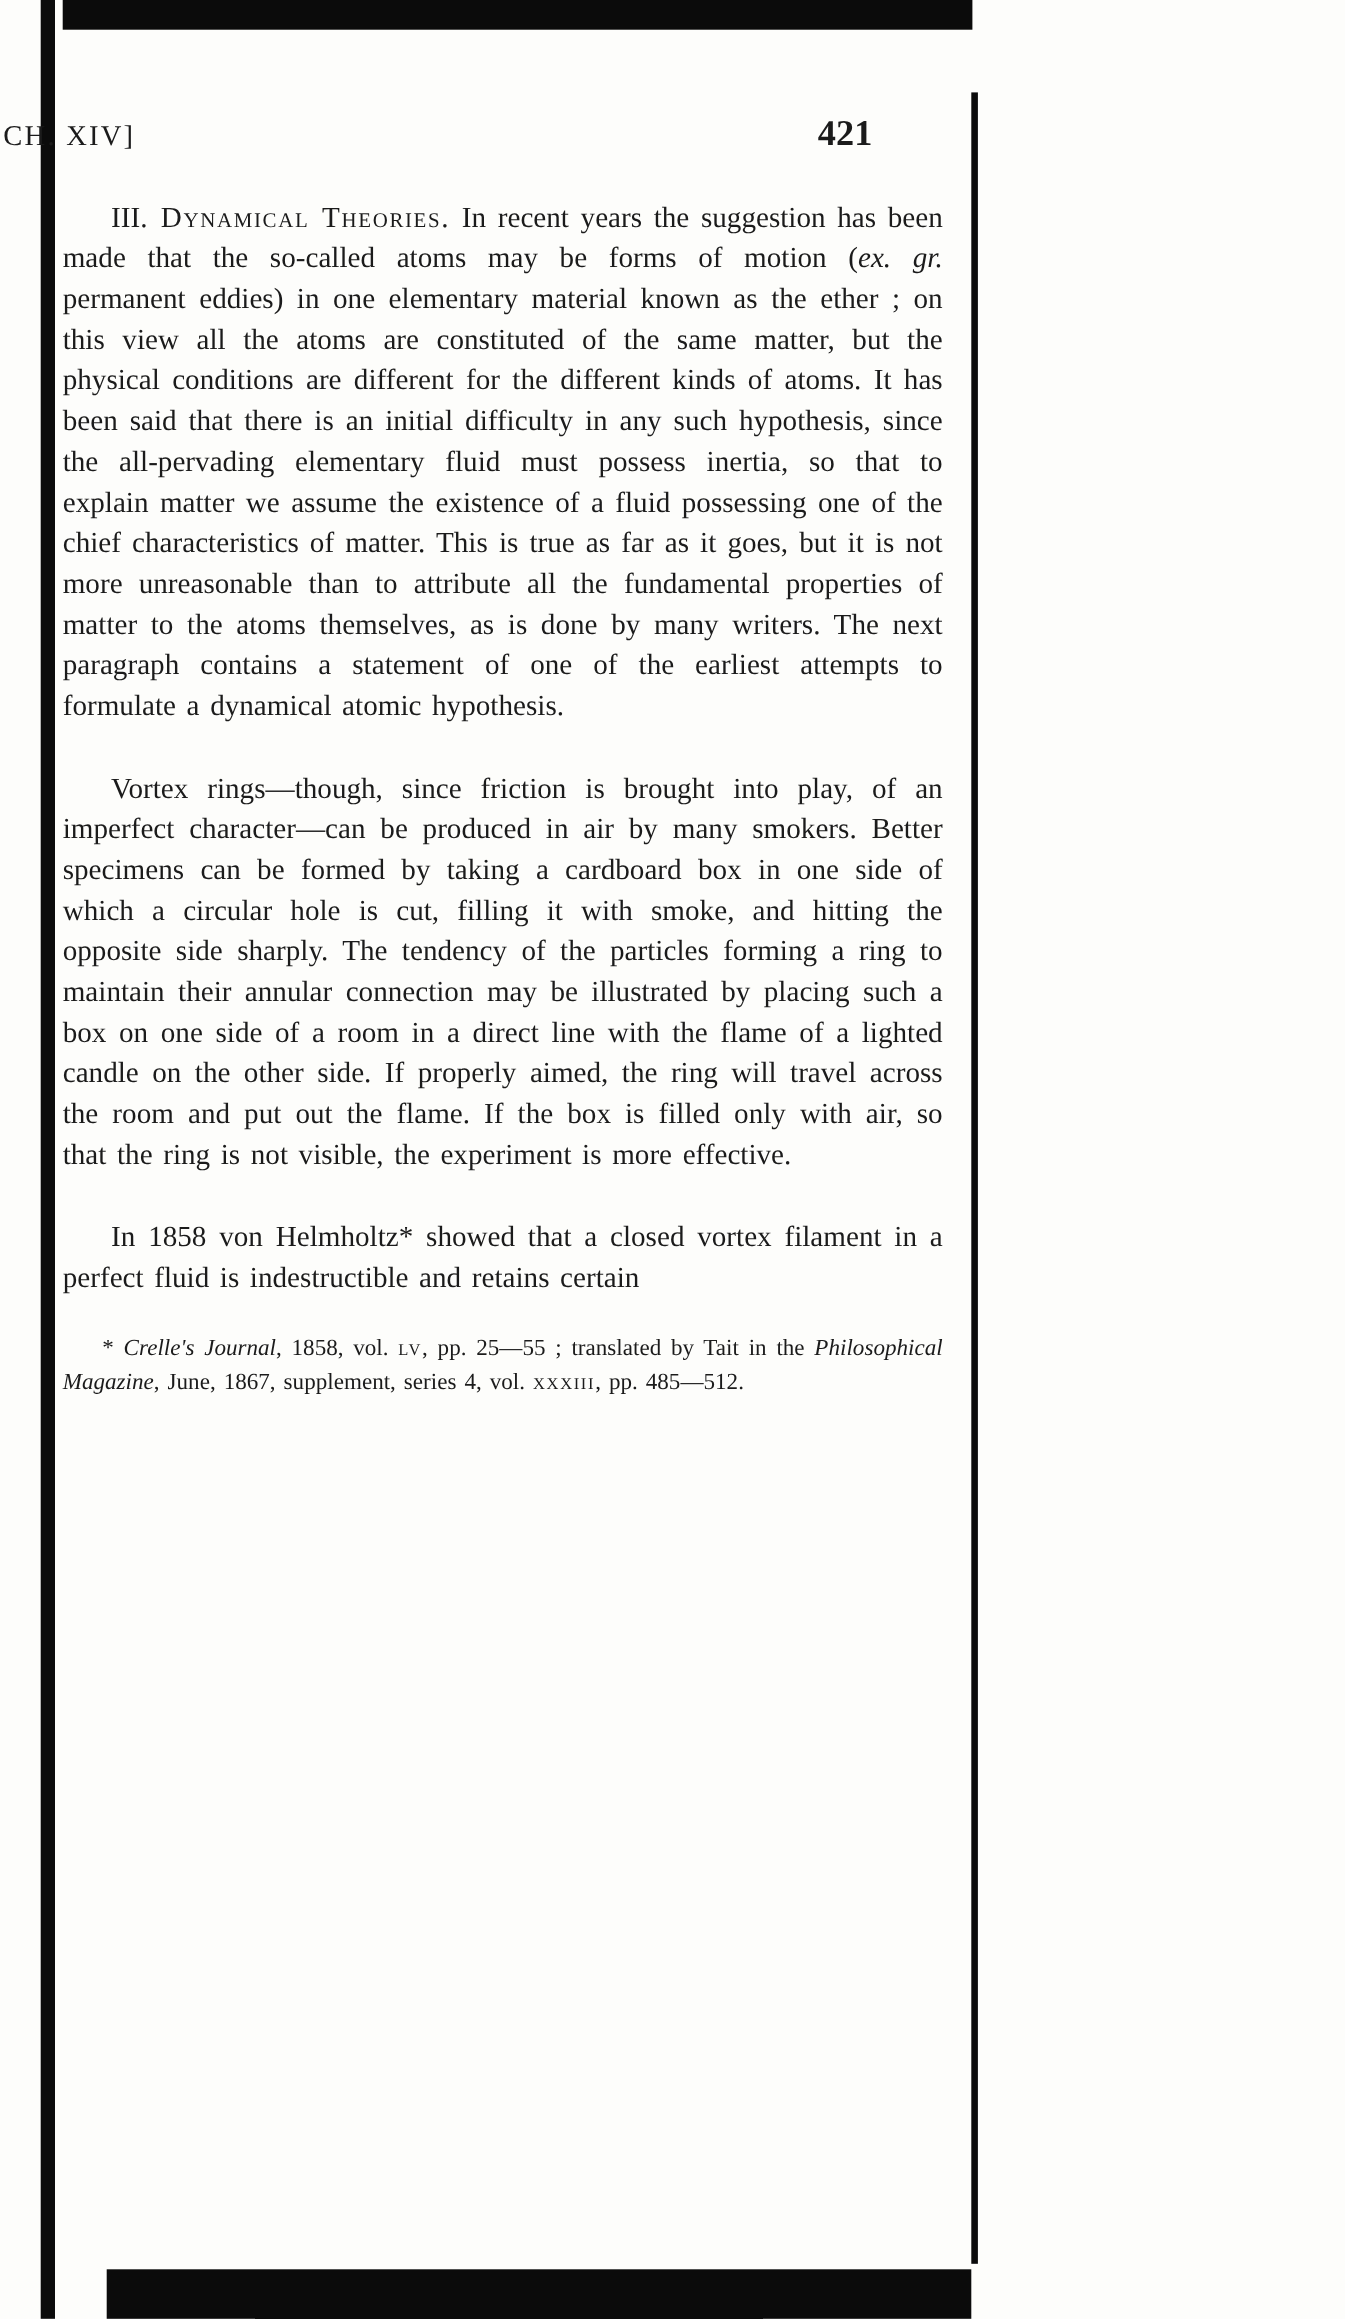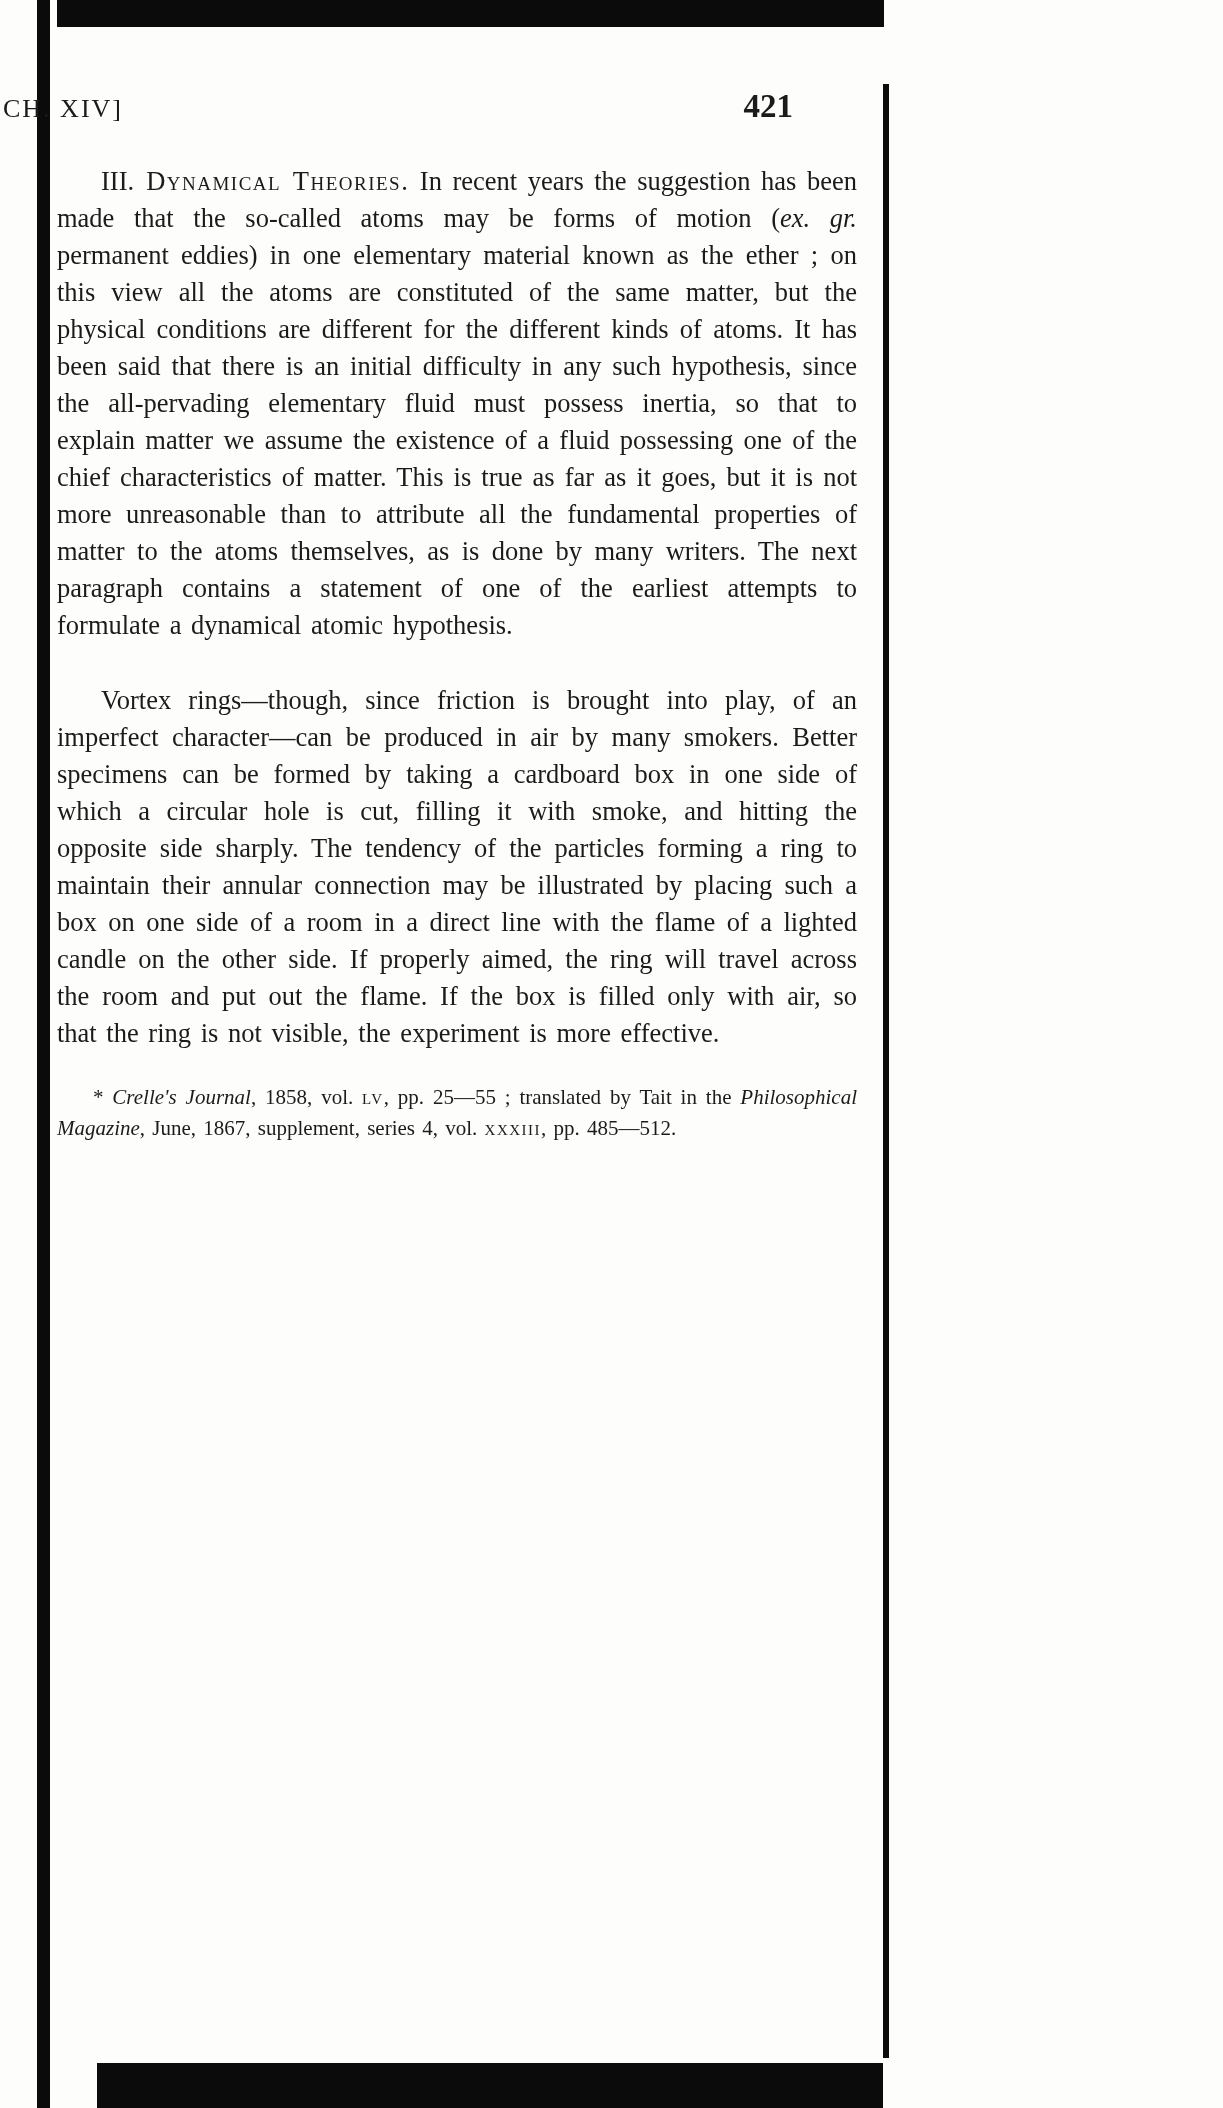--- a/index.html
+++ b/index.html
@@ -28,7 +28,7 @@
   .content {
     position: absolute;
     left: 57px;
-    top: 88px;
+    top: 104px;
     width: 800px;
   }
   .header-row {

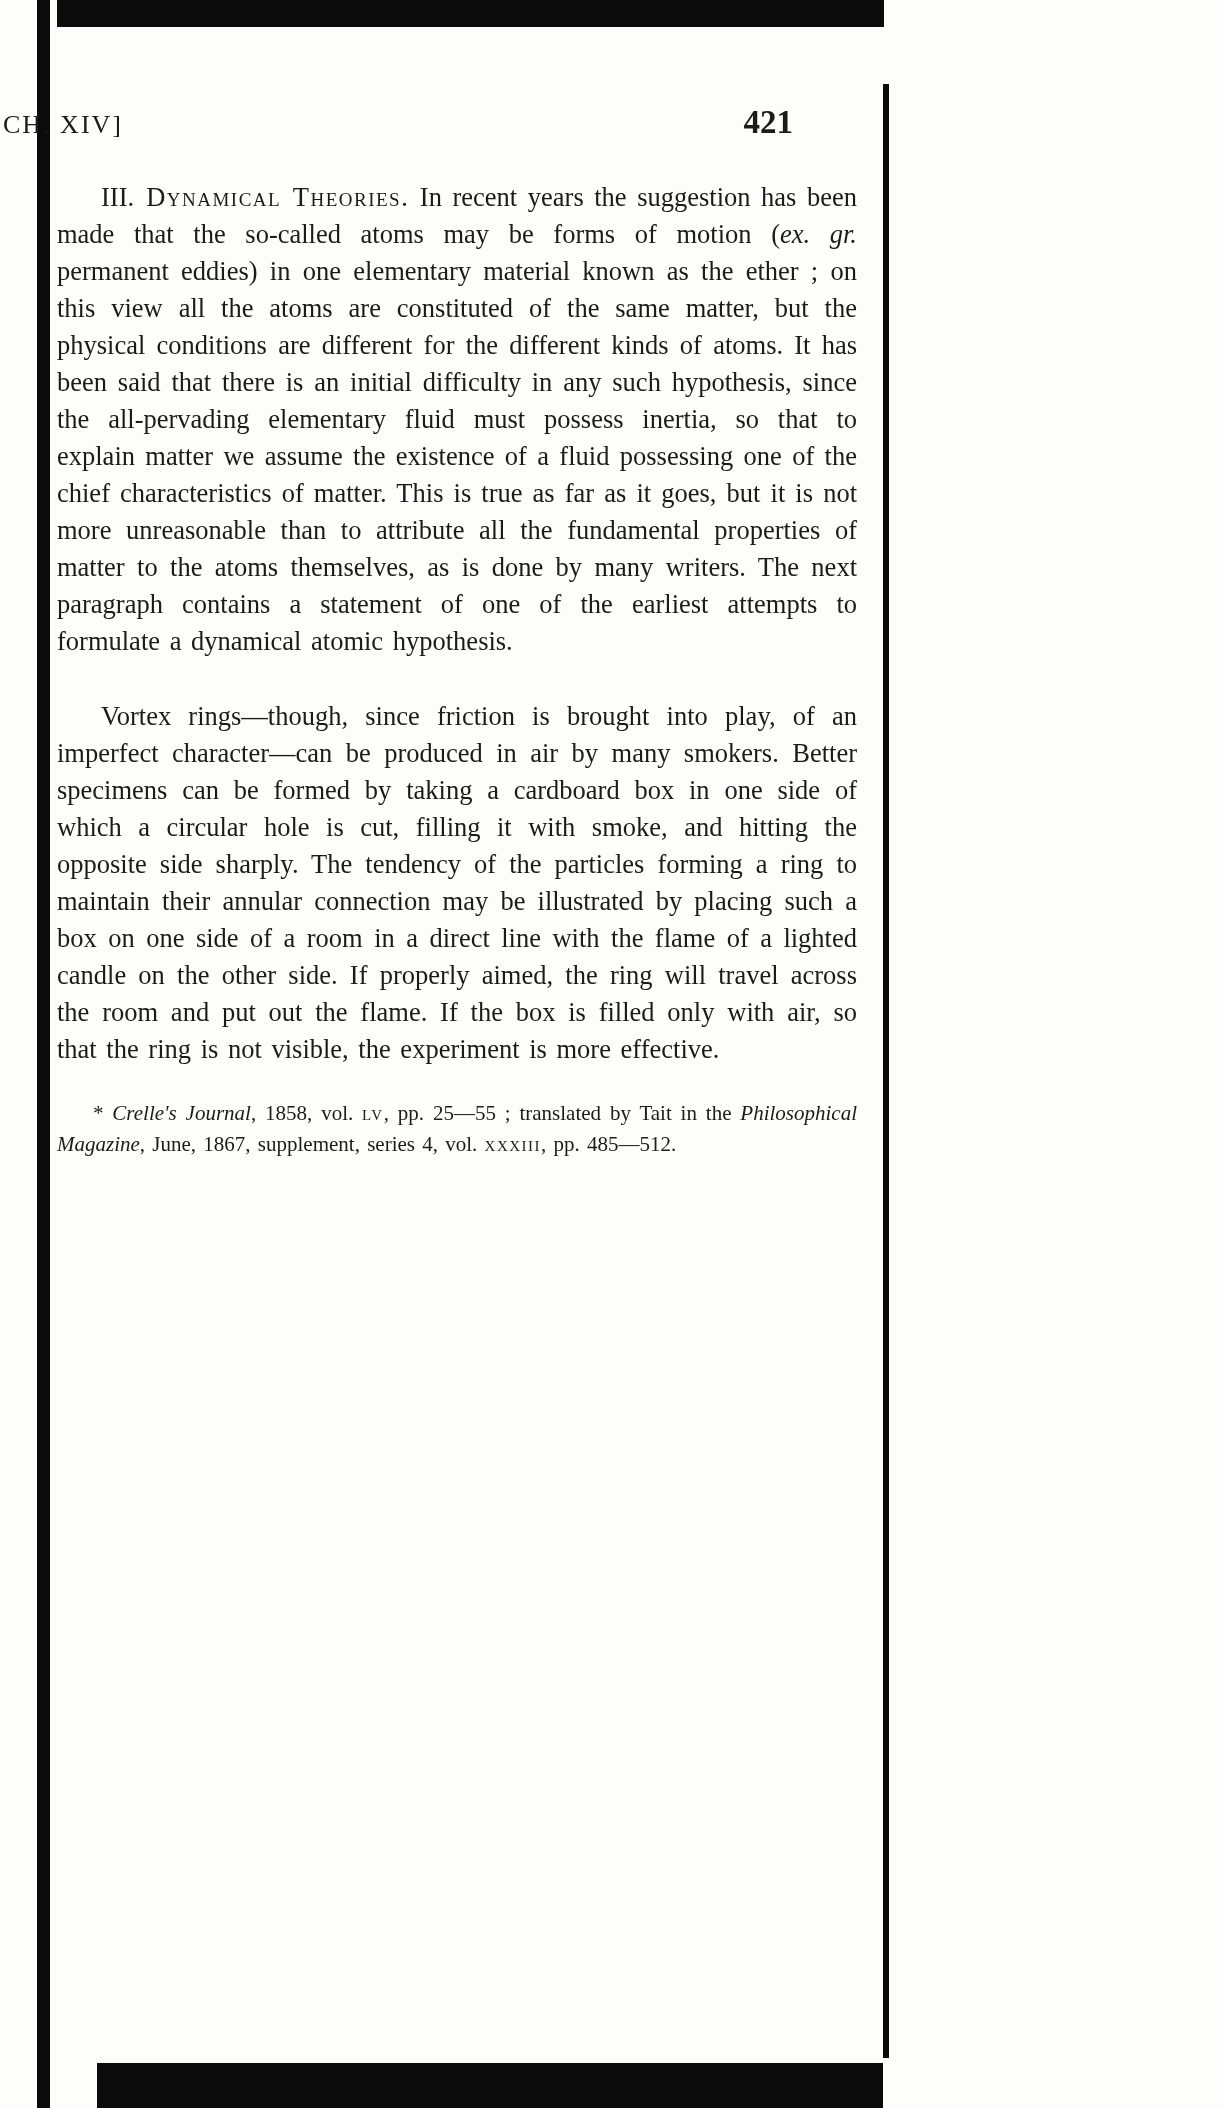--- a/index.html
+++ b/index.html
@@ -99,6 +99,7 @@
 
     <p class="body indent"><span>Vortex rings—though, since friction is brought into play, of an imperfect character—can be produced in air by many smokers.  Better specimens can be formed by taking a cardboard box in one side of which a circular hole is cut, filling it with smoke, and hitting the opposite side sharply.  The tendency of the particles forming a ring to maintain their annular connection may be illustrated by placing such a box on one side of a room in a direct line with the flame of a lighted candle on the other side.  If properly aimed, the ring will travel across the room and put out the flame.  If the box is filled only with air, so that the ring is not visible, the experiment is more effective.</span></p>
 
+    <p class="body indent"><span>In 1858 von Helmholtz* showed that a closed vortex filament in a perfect fluid is indestructible and retains certain</span></p>
 
     <p class="footnote footnote-indent"><span>* </span><span class="it">Crelle's Journal</span><span>, 1858, vol. </span><span class="sc">lv</span><span>, pp. 25—55 ; translated by Tait in the </span><span class="it">Philosophical Magazine</span><span>, June, 1867, supplement, series 4, vol. </span><span class="sc">xxxiii</span><span>, pp. 485—512.</span></p>
 

